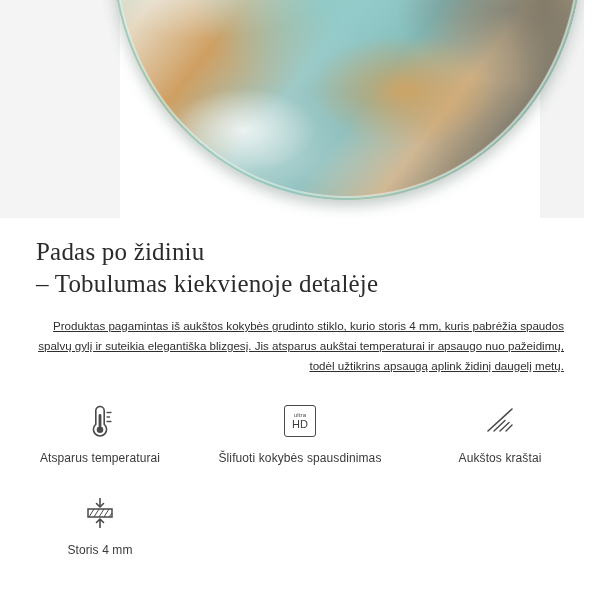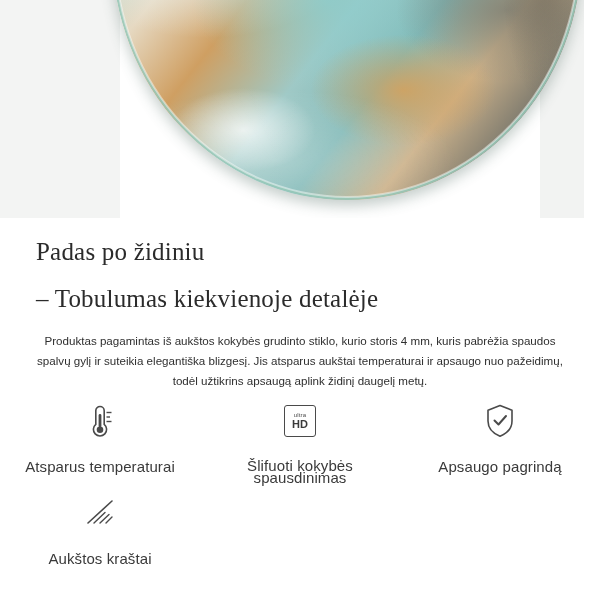--- a/index.html
+++ b/index.html
@@ -102,7 +102,7 @@
     color: #2b2b2b;
     letter-spacing: 0.2px;
   }
-  .headline .l2 { display: block; margin-top: 15px; }
+  .headline .l2 { display: block; }
 
   .body-copy {
     margin: 0;

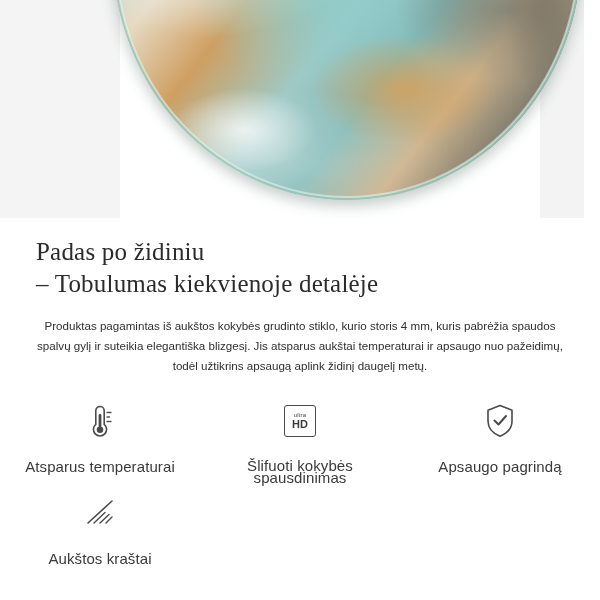--- a/index.html
+++ b/index.html
@@ -110,8 +110,9 @@
     font-size: 11.6px;
     line-height: 20px;
     color: #2f2f2f;
-    text-align: center;
+    text-align: right;
     max-width: 560px;
+    text-decoration: underline;
   }
 
   

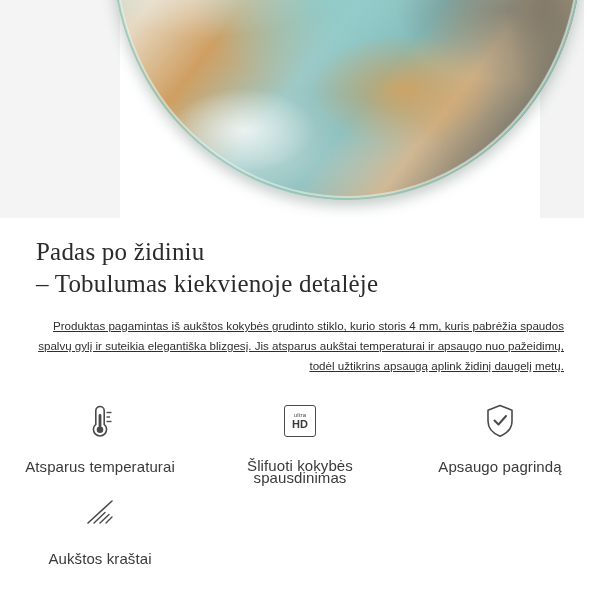--- a/index.html
+++ b/index.html
@@ -168,7 +168,7 @@
   }
   .ultrahd-box .big {
     font-size: 11px;
-    font-weight: bold;
+    font-weight: normal;
     color: #3a3a3a;
   }
 </style>

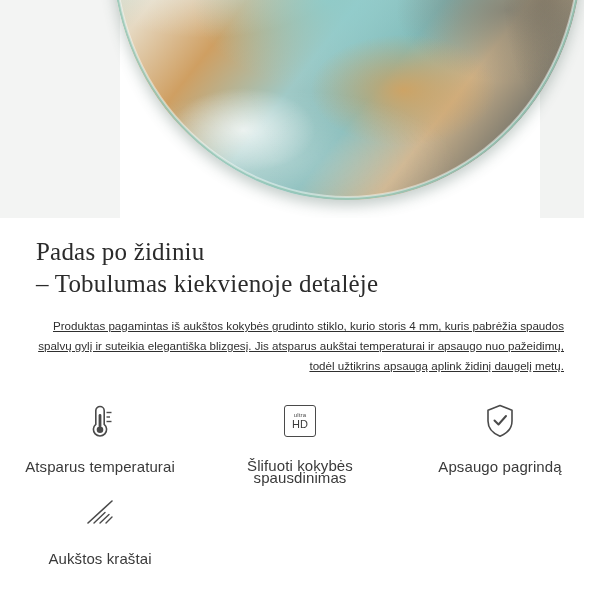--- a/index.html
+++ b/index.html
@@ -141,8 +141,8 @@
     color: #4a4a4a;
   }
   .feature-label {
-    margin-top: 17px;
-    font-size: 15px;
+    margin-top: 8px;
+    font-size: 12px;
     color: #3a3a3a;
     letter-spacing: .1px;
     text-align: center;

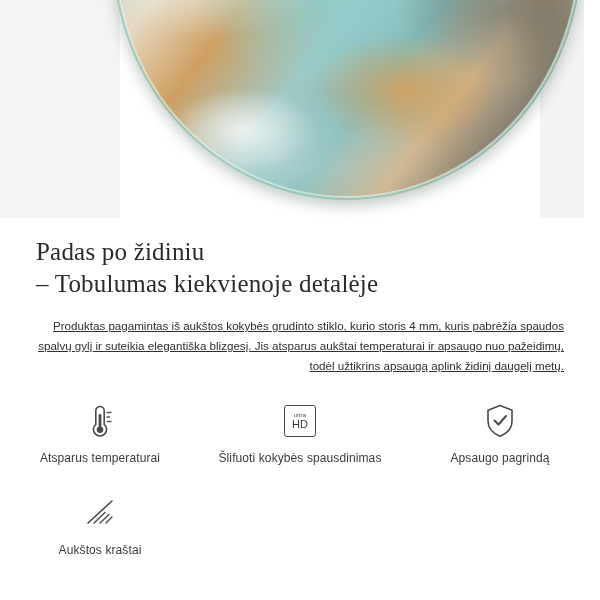--- a/index.html
+++ b/index.html
@@ -222,15 +222,6 @@
       <div class="feature-label">Šlifuoti kokybės spausdinimas</div>
     </div>
 
-    <div class="feature">
-      <div class="feature-icon">
-        <svg width="34" height="40" viewBox="0 0 34 40">
-          <path d="M17 4.5 L29 9.2 V20 c0 8.2-6 12.8-12 15.2C11 32.8 5 28.2 5 20 V9.2 Z" fill="none" stroke="#4a4a4a" stroke-width="1.6" stroke-linejoin="round"></path>
-          <path d="M11.5 19.5 L15.5 23.5 L23 15" fill="none" stroke="#4a4a4a" stroke-width="2" stroke-linecap="round" stroke-linejoin="round"></path>
-        </svg>
-      </div>
-      <div class="feature-label">Apsaugo pagrindą</div>
-    </div>
 
 
     <div class="feature">

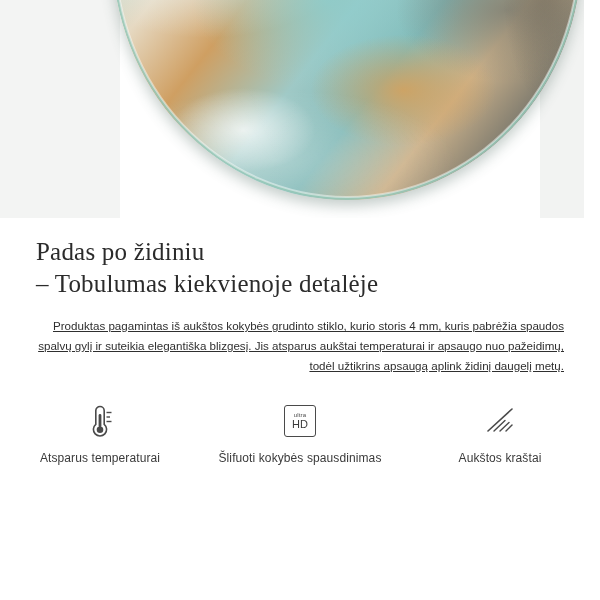--- a/index.html
+++ b/index.html
@@ -236,6 +236,19 @@
       <div class="feature-label">Aukštos kraštai</div>
     </div>
 
+    <div class="feature">
+      <div class="feature-icon">
+        <svg width="40" height="38" viewBox="0 0 40 38">
+          <line x1="20" y1="4" x2="20" y2="12" stroke="#4a4a4a" stroke-width="1.6"></line>
+          <path d="M16.5 9.5 L20 13 L23.5 9.5" fill="none" stroke="#4a4a4a" stroke-width="1.6" stroke-linecap="round" stroke-linejoin="round"></path>
+          <rect x="8" y="15" width="24" height="8" fill="none" stroke="#4a4a4a" stroke-width="1.5"></rect>
+          <path d="M9 23 L14 15 M14 23 L19 15 M19 23 L24 15 M24 23 L29 15 M29 23 L32 19" stroke="#4a4a4a" stroke-width="1"></path>
+          <line x1="20" y1="26" x2="20" y2="34" stroke="#4a4a4a" stroke-width="1.6"></line>
+          <path d="M16.5 28.5 L20 25 L23.5 28.5" fill="none" stroke="#4a4a4a" stroke-width="1.6" stroke-linecap="round" stroke-linejoin="round"></path>
+        </svg>
+      </div>
+      <div class="feature-label">Storis 4 mm</div>
+    </div>
 
   </div>
 </div>

